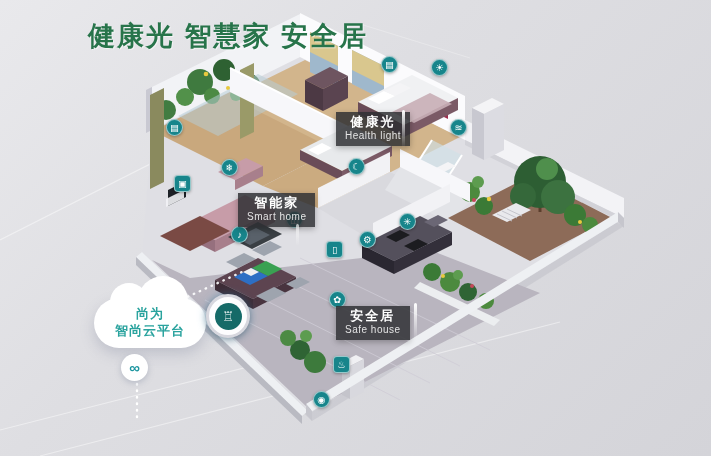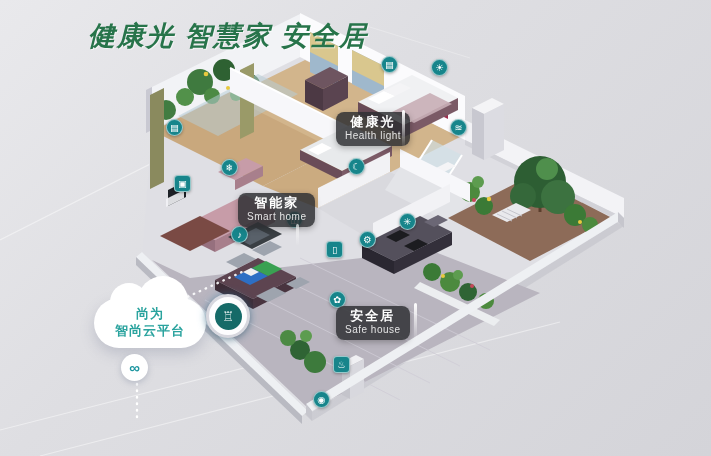--- a/index.html
+++ b/index.html
@@ -11,7 +11,7 @@
   .abs{position:absolute;}
   
   .page-title{
-    left:88px;top:18px;font-size:27px;font-weight:bold;font-style:italic;
+    left:88px;top:18px;font-size:27px;font-weight:bold;
     color:#27744a;letter-spacing:2px;white-space:nowrap;
     text-shadow:1px 1px 0 rgba(255,255,255,.55);
   }

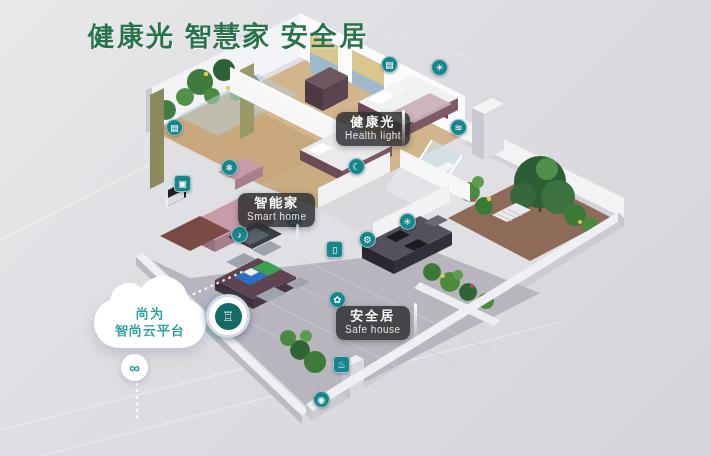--- a/index.html
+++ b/index.html
@@ -17,7 +17,7 @@
   }
   
   .zone{
-    background:rgba(45,47,50,.84);border-radius:8px;color:#fff;
+    background:rgba(45,47,50,.84);border-radius:0;color:#fff;
     padding:3px 9px 4px;text-align:center;box-shadow:0 2px 6px rgba(0,0,0,.28);
     z-index:6;
   }

